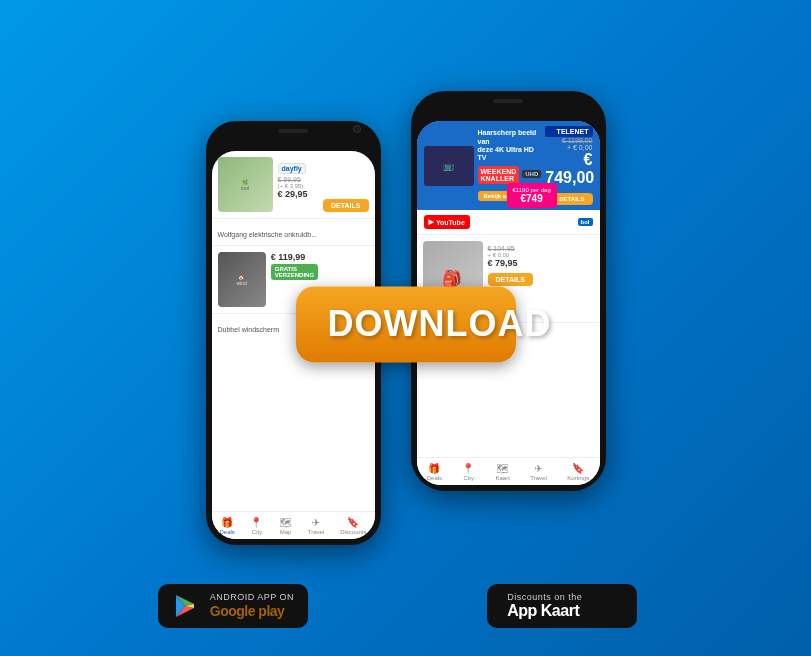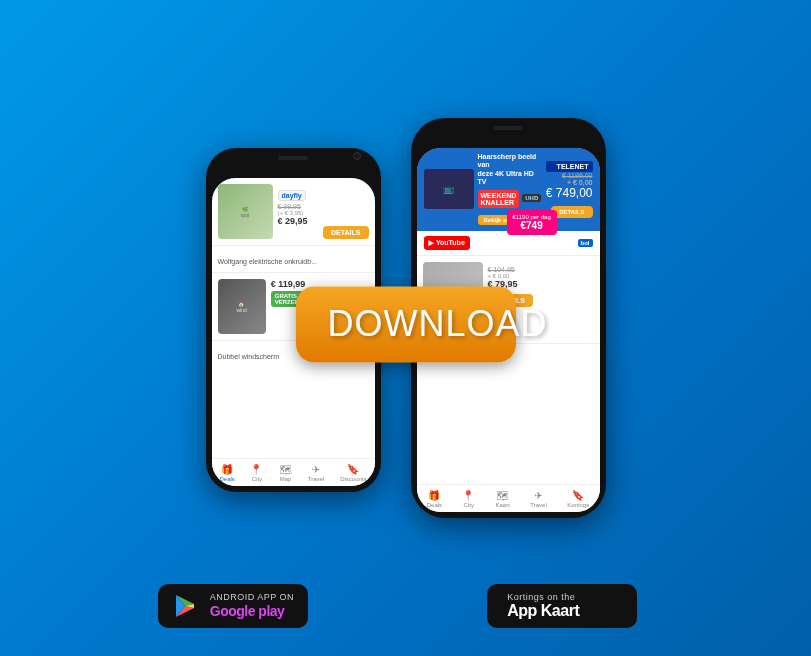--- a/index.html
+++ b/index.html
@@ -576,7 +576,7 @@
               <div class="telenet-logo">TELENET</div>
               <div style="font-size:7px;color:#aaa;text-decoration:line-through;">€ 1199,00</div>
               <div style="font-size:7px;color:#ccc;">+ € 0,00</div>
-              <div style="font-size:12px;font-weight:normal;color:white;">€ 749,00</div>
+              <div style="font-size:16px;font-weight:bold;color:white;">€ 749,00</div>
               <div class="details-btn" style="font-size:6px;display:inline-block;margin-top:2px;">DETAILS</div>
             </div>
 

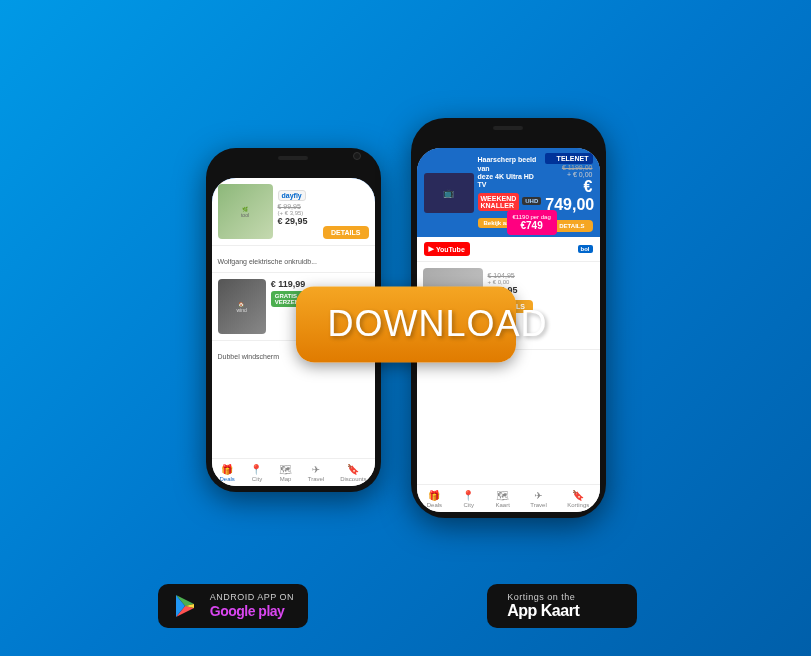--- a/index.html
+++ b/index.html
@@ -77,7 +77,7 @@
 
     .phone-left {
       width: 175px;
-      height: 344px;
+      height: 424px;
       border-radius: 30px;
       margin-top: 30px;
     }

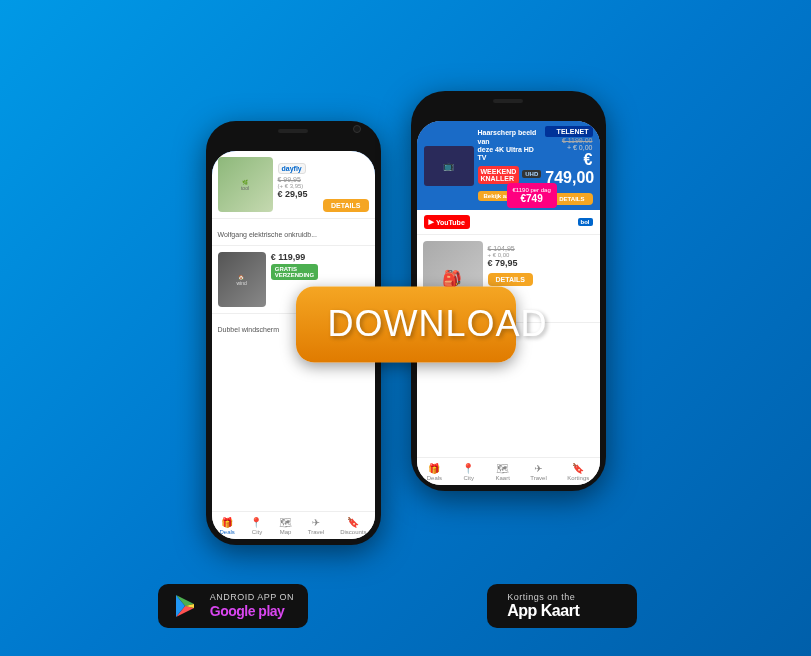--- a/index.html
+++ b/index.html
@@ -40,7 +40,7 @@
     }
     .download-btn .line1 {
       font-size: 36px;
-      font-weight: 400;
+      font-weight: 700;
       color: white;
       text-shadow: 2px 2px 4px rgba(0,0,0,0.3);
       letter-spacing: 1px;

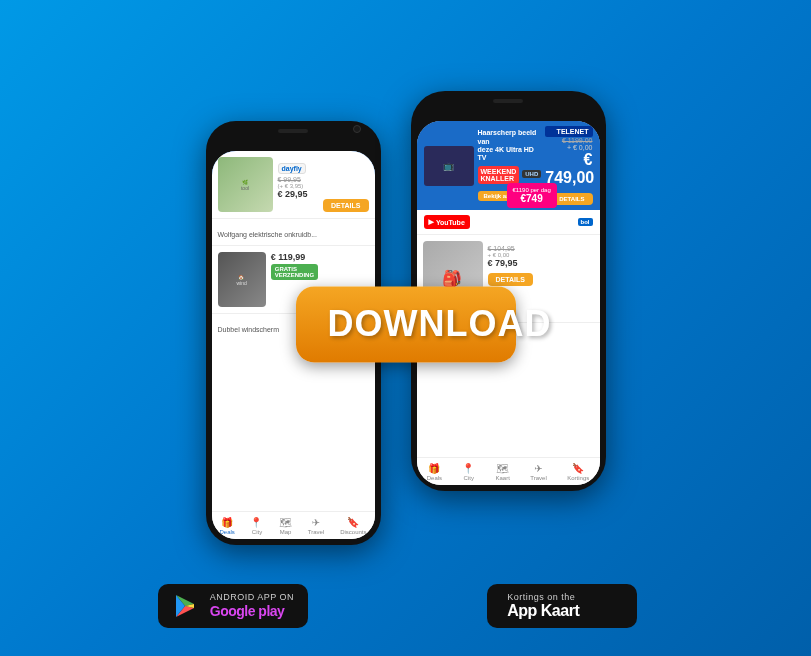--- a/index.html
+++ b/index.html
@@ -663,7 +663,7 @@
         
       </div>
       <div class="store-badge-text">
-        <span class="store-badge-line1">Kortings on the</span>
+        <span class="store-badge-line1">Discounts on the</span>
         <span class="store-badge-line2">App Kaart</span>
       </div>
     </div>

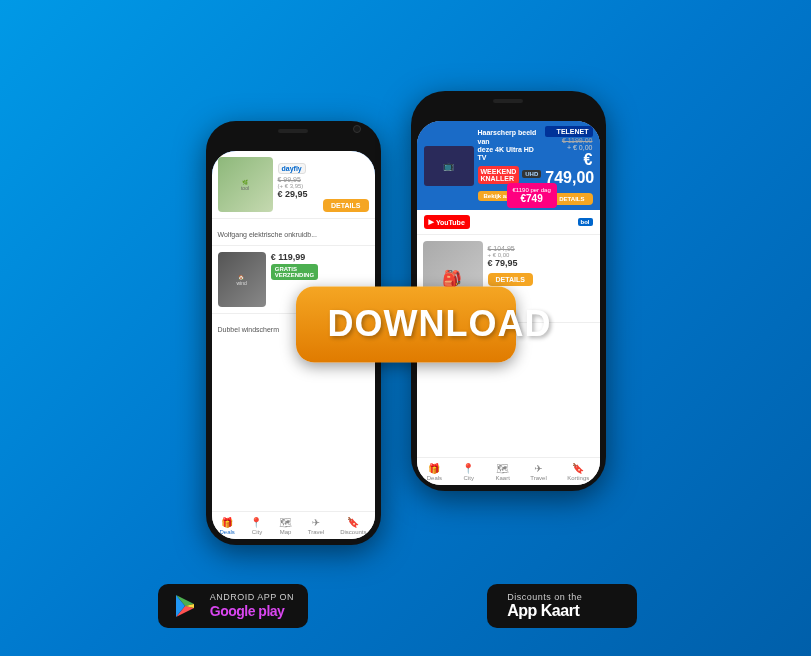--- a/index.html
+++ b/index.html
@@ -653,7 +653,7 @@
       <div class="store-badge-text">
         <span class="store-badge-line1">ANDROID APP ON</span>
         <span class="store-badge-line2">
-          <span style="font-family:'Helvetica Neue',Arial,sans-serif;font-size:14px;font-weight:bold;color:#d946ef;">Google play</span>
+          <span style="font-family:'Helvetica Neue',Arial,sans-serif;font-size:14px;font-weight:bold;color:#a16207;">Google play</span>
         </span>
       </div>
     </div>

